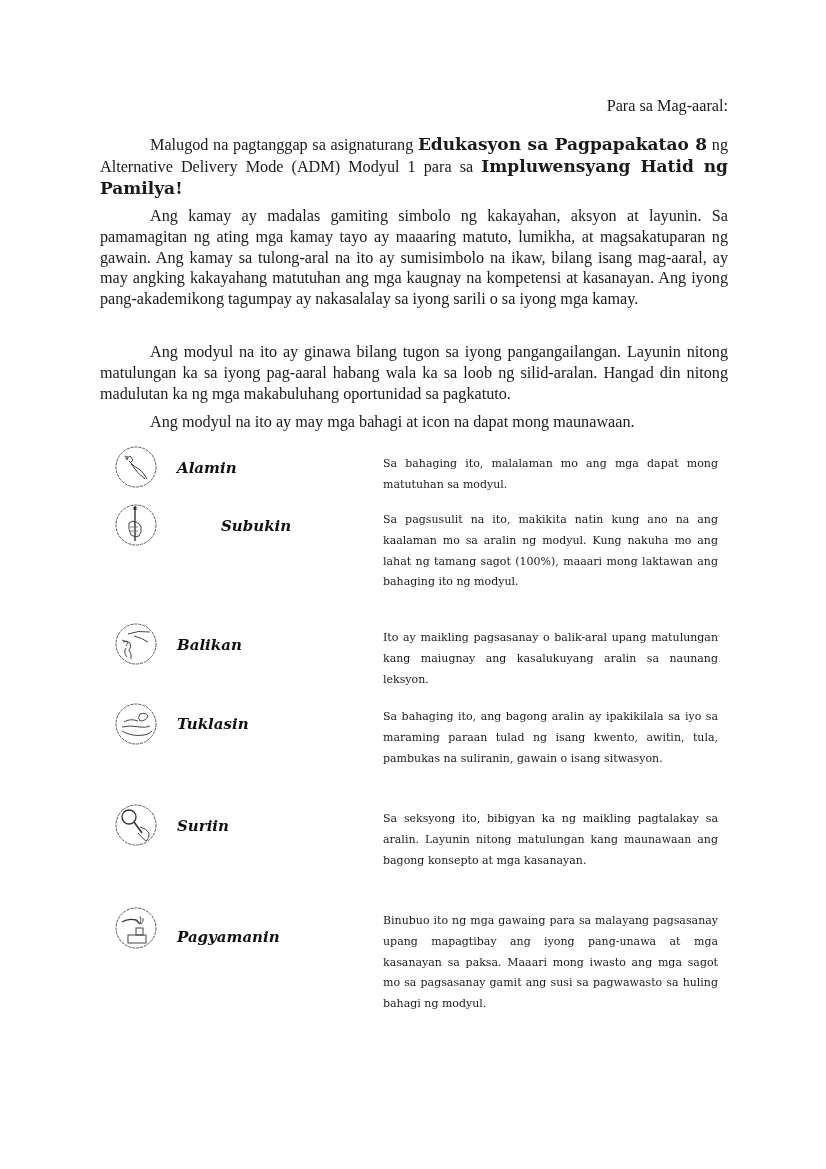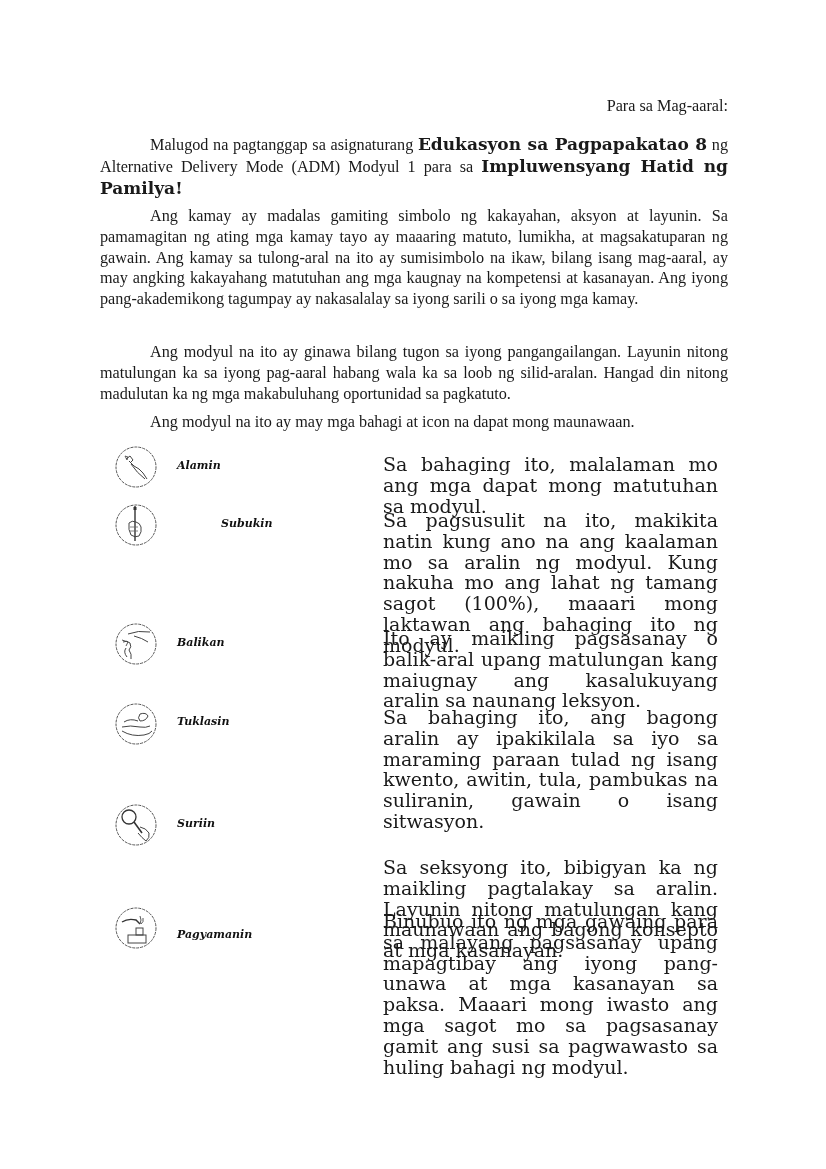--- a/index.html
+++ b/index.html
@@ -24,7 +24,7 @@
   .label {
     position: absolute; left: 177px;
     font-family: "DejaVu Serif", serif; font-weight: bold; font-style: italic;
-    font-size: 11px; color: #111;
+    font-size: 15px; color: #111;
   }
   .desc {
     position: absolute; left: 383px; width: 335px; margin: 0;

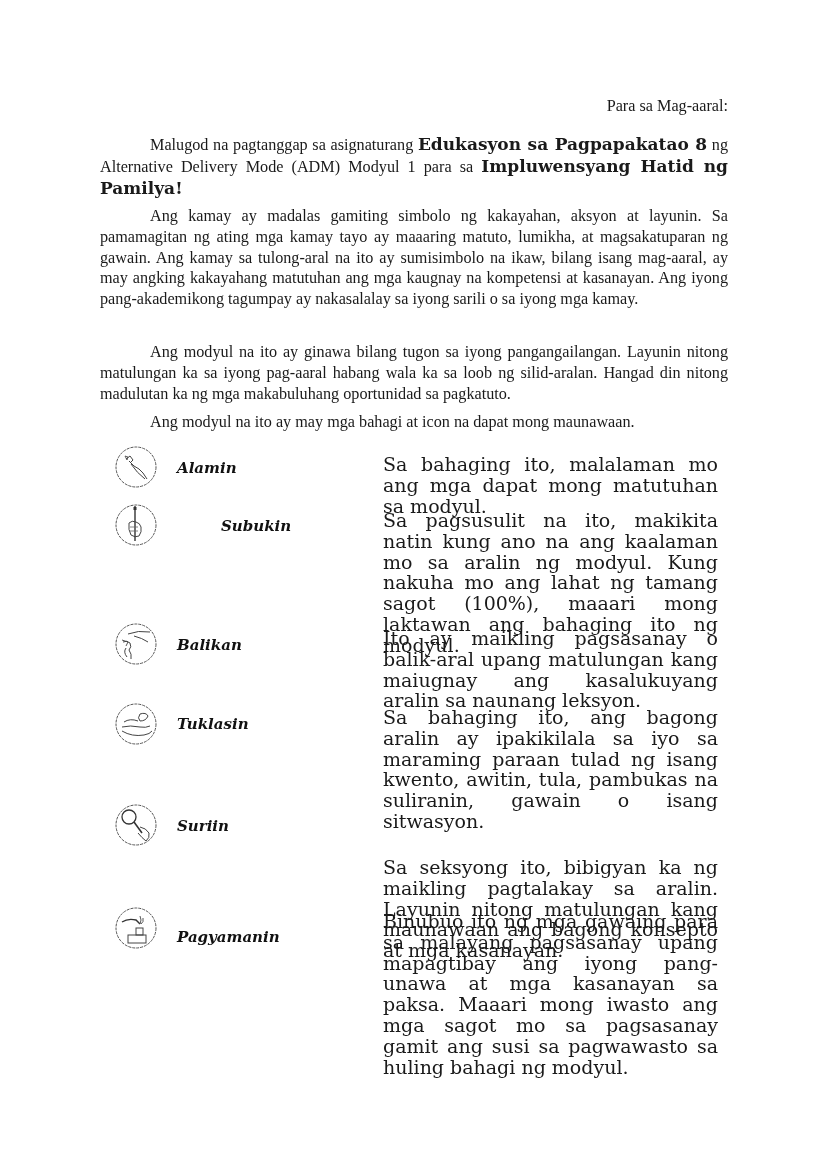--- a/index.html
+++ b/index.html
@@ -28,7 +28,7 @@
   }
   .desc {
     position: absolute; left: 383px; width: 335px; margin: 0;
-    font-family: "DejaVu Serif", serif; font-size: 19px; line-height: 20.8px;
+    font-family: "DejaVu Serif", serif; font-size: 11px; line-height: 20.8px;
     text-align: justify; color: #1a1a1a;
   }
   .page-num {

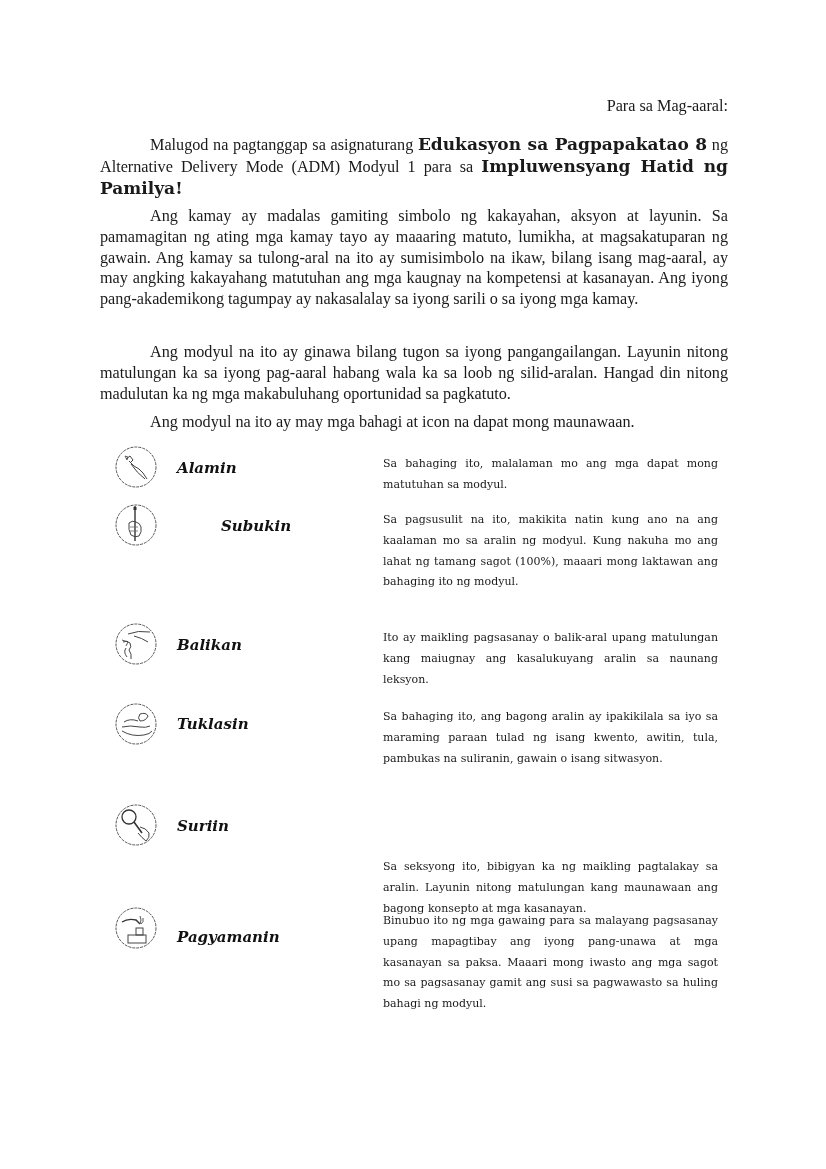--- a/index.html
+++ b/index.html
@@ -111,7 +111,7 @@
         </svg>
     </div>
     <div class="label" style="top:14px;">Suriin</div>
-    <p class="desc" style="top:6px;margin-top:48px;">Sa seksyong ito, bibigyan ka ng maikling pagtalakay sa aralin. Layunin nitong matulungan kang maunawaan ang bagong konsepto at mga kasanayan.</p>
+    <p class="desc" style="top:6px;">Sa seksyong ito, bibigyan ka ng maikling pagtalakay sa aralin. Layunin nitong matulungan kang maunawaan ang bagong konsepto at mga kasanayan.</p>
   </div>
 
   <div class="row" style="top:906px;">

